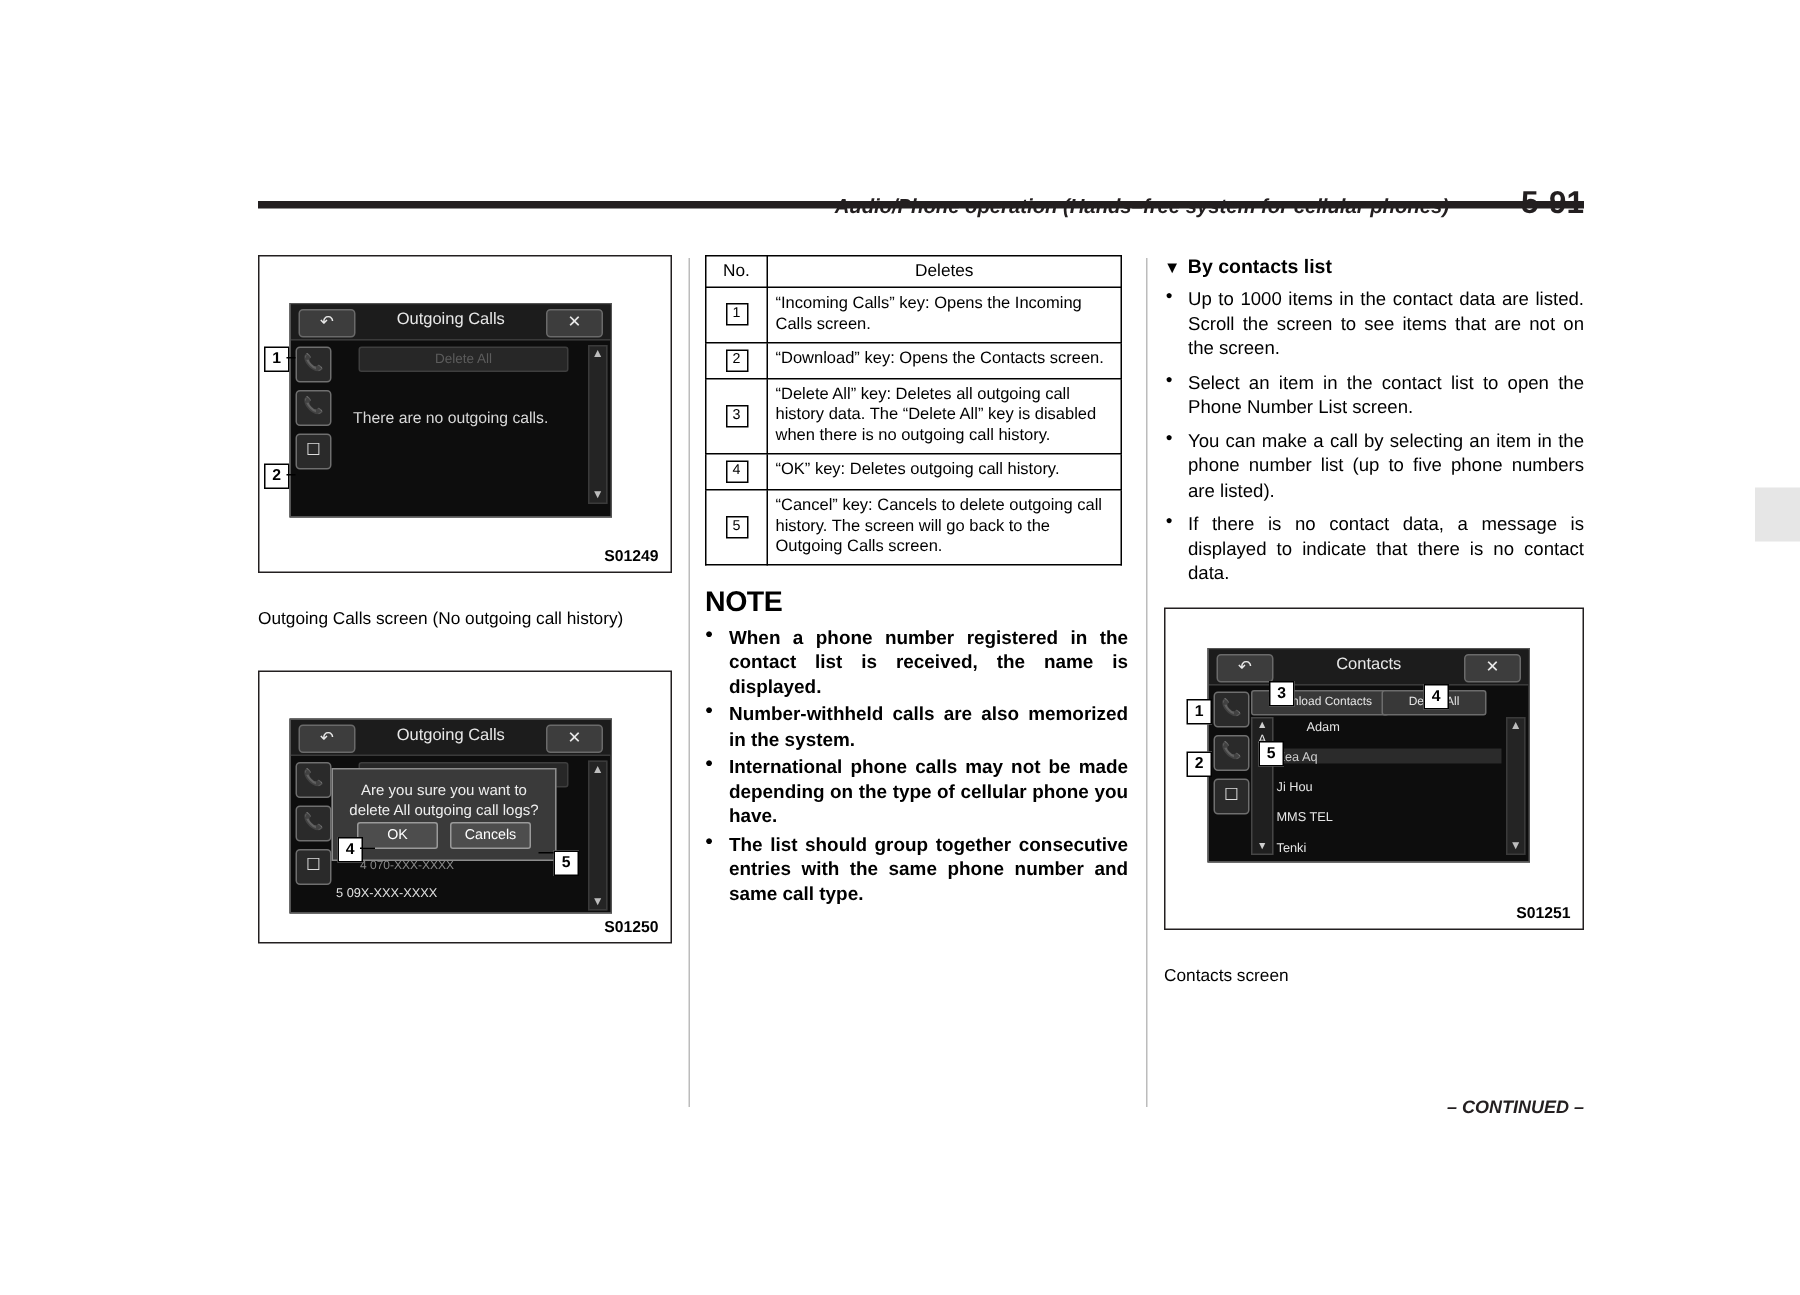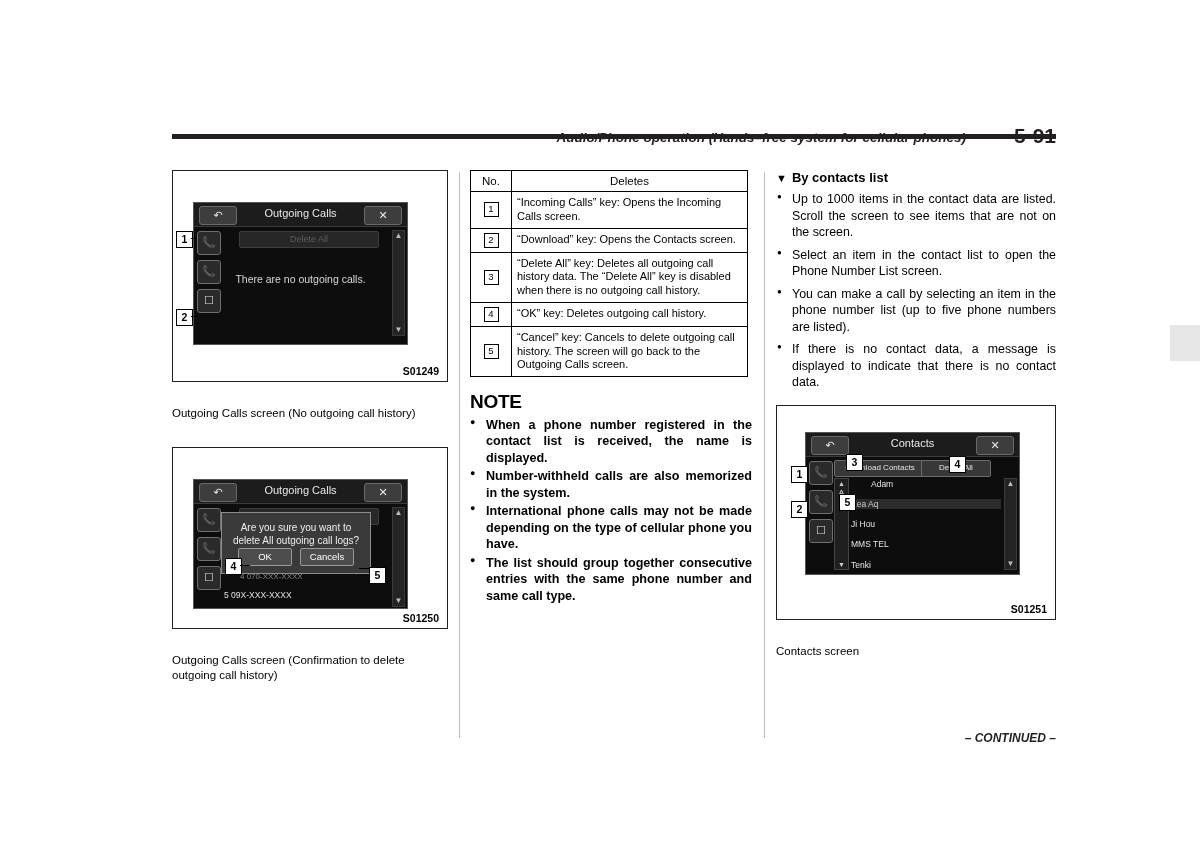--- a/index.html
+++ b/index.html
@@ -226,7 +226,6 @@
       <div class="leader" style="left:186px;top:120px;width:10px;height:1px;"></div>
       <div class="figid">S01250</div>
     </div>
-    <div class="figcaption">Outgoing Calls screen (Confirmation to delete outgoing call history)</div>
   </div>
 
   <div class="col col2">

